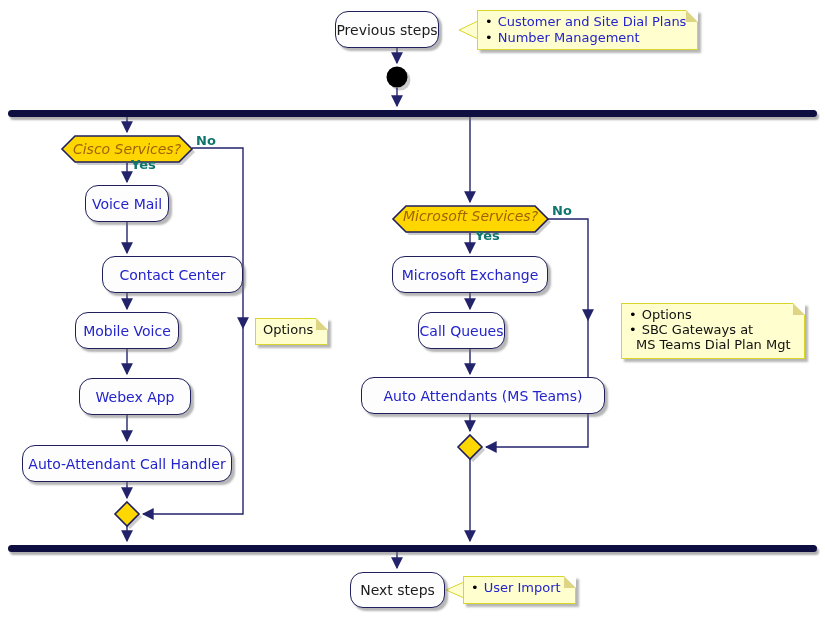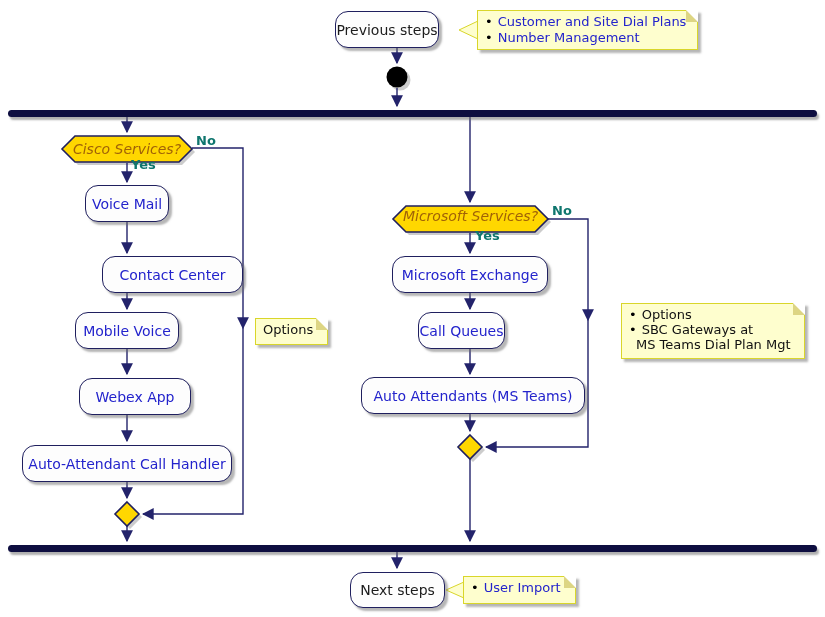--- a/index.html
+++ b/index.html
@@ -161,7 +161,7 @@
   <div class="activity" style="left:418px;top:312px;width:87px;height:37px;">
     <a>Call Queues</a>
   </div>
-  <div class="activity" style="left:361px;top:377px;width:224px;height:37px;">
+  <div class="activity" style="left:361px;top:377px;width:244px;height:37px;">
     <a>Auto Attendants (MS Teams)</a>
   </div>
 

